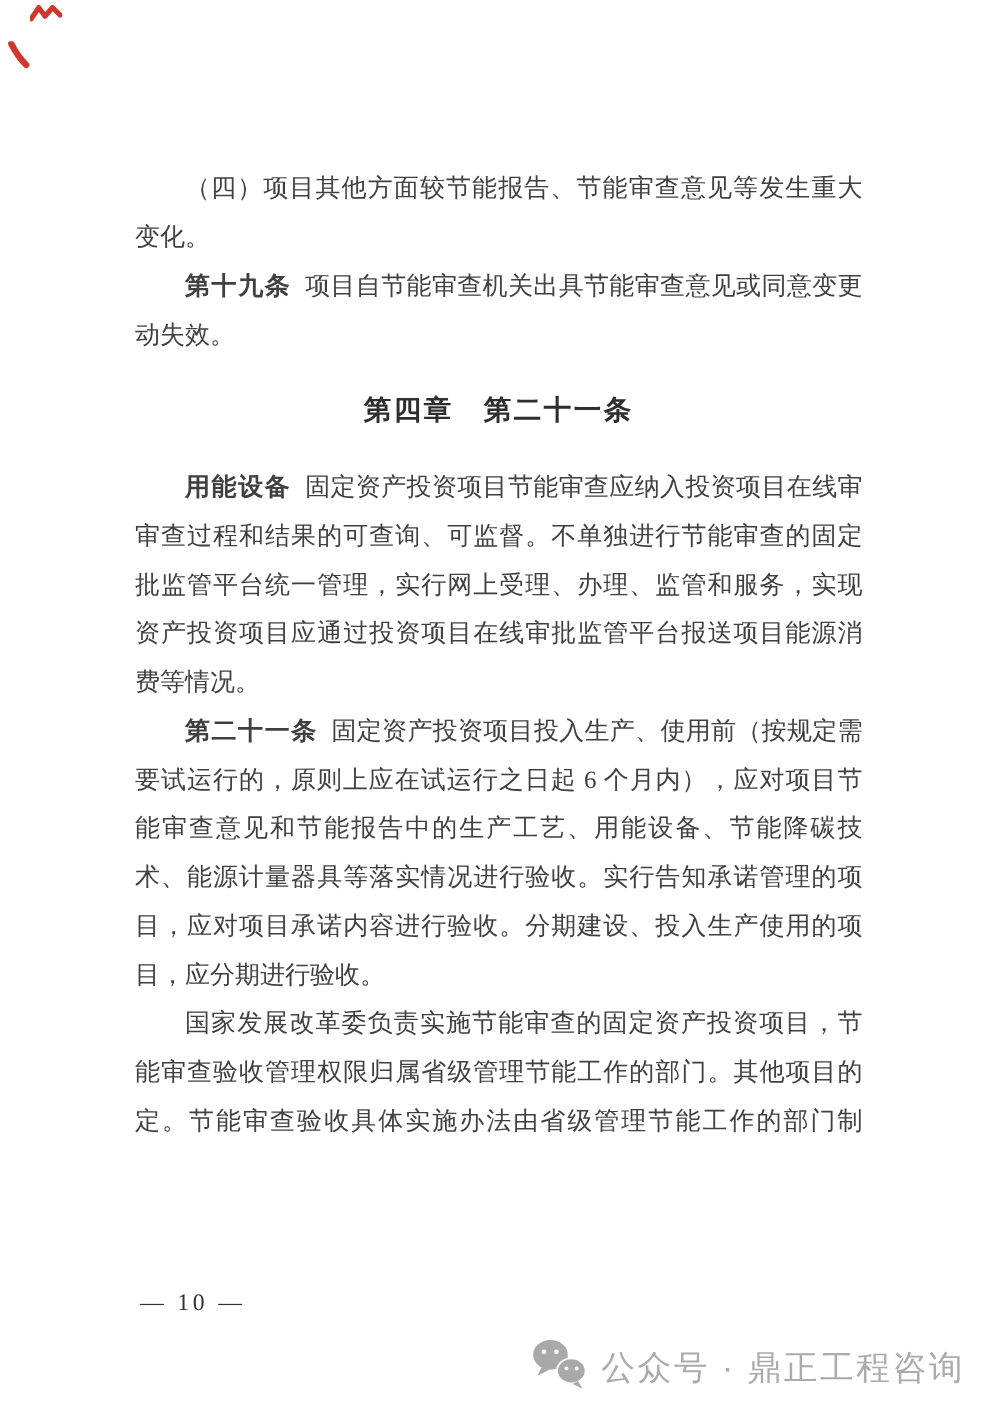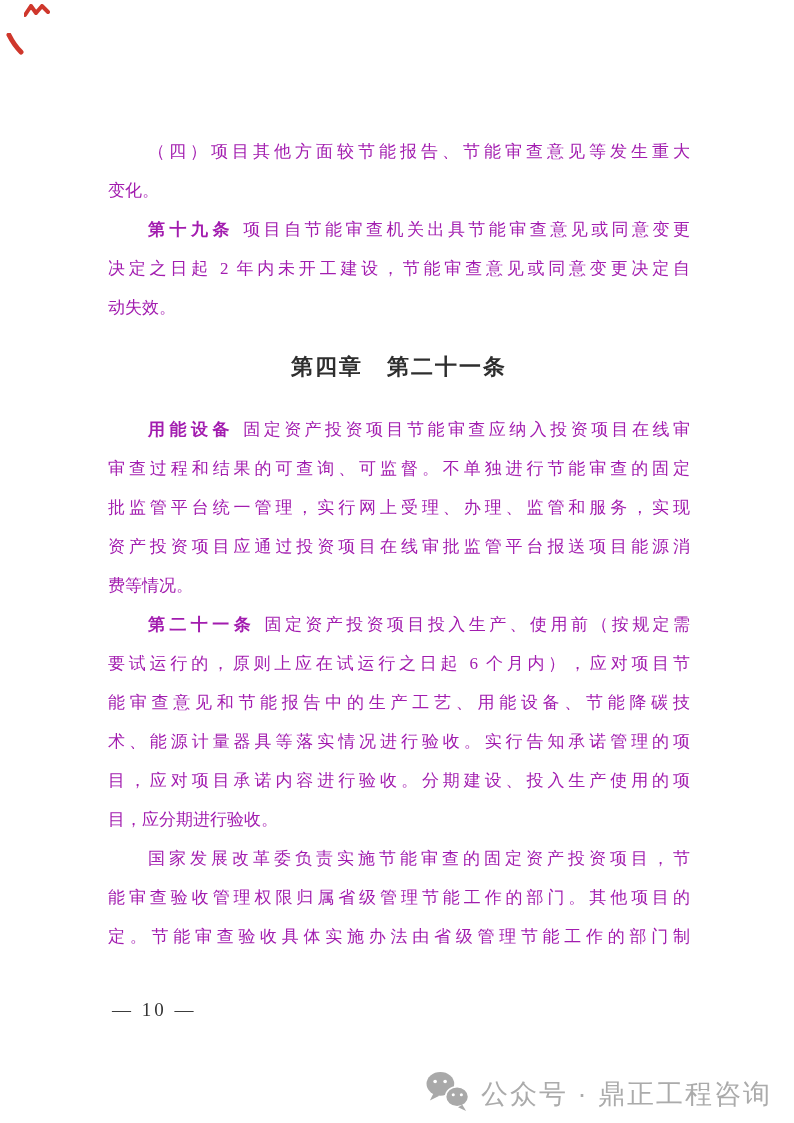--- a/index.html
+++ b/index.html
@@ -31,10 +31,10 @@
   .line {
     line-height: 39px;
     height: 39px;
-    font-size: 17px;
+    font-size: 20px;
     text-align: justify;
     text-align-last: justify;
-    color: #a21caf;
+    color: #404040;
   }
   .line.short { text-align-last: left; }
   .line.first { text-indent: 40px; }

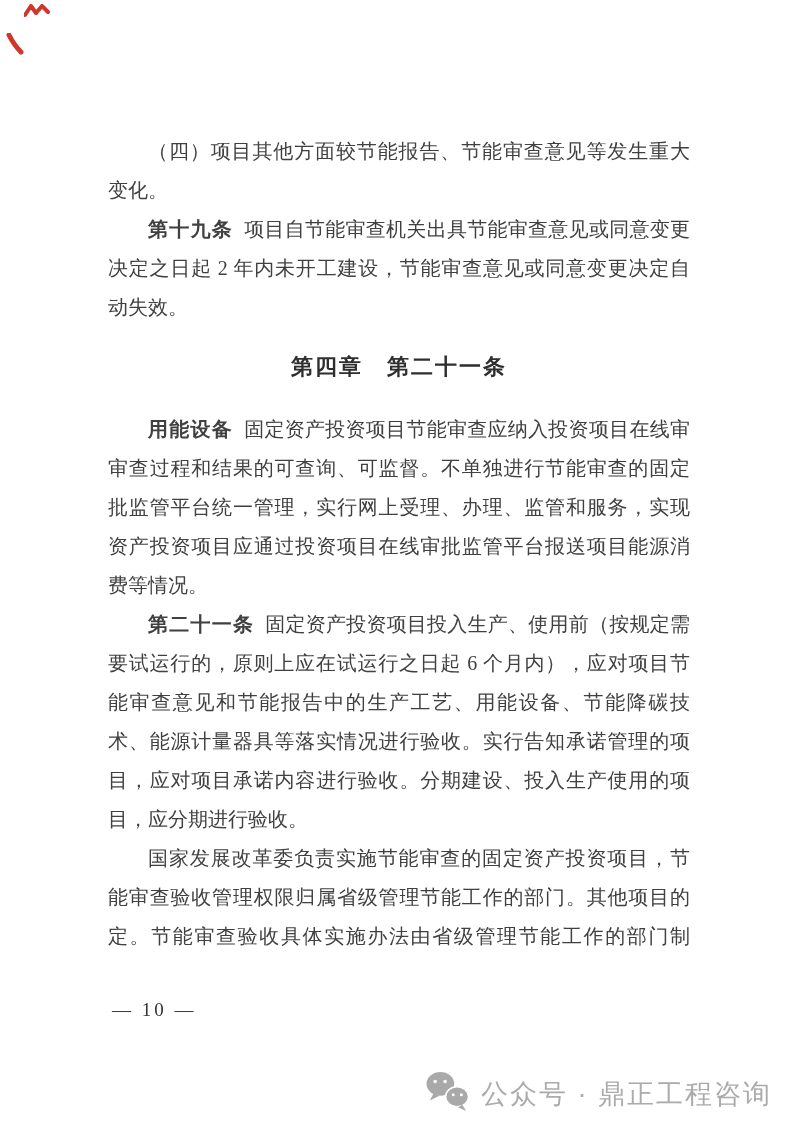--- a/index.html
+++ b/index.html
@@ -108,7 +108,6 @@
       </div>
       <div class="paragraph">
         <div class="line first"><span class="term">第十九条</span>项目自节能审查机关出具节能审查意见或同意变更</div>
-        <div class="line">决定之日起 2 年内未开工建设，节能审查意见或同意变更决定自</div>
         <div class="line short">动失效。</div>
       </div>
       <div class="chapter-heading">第四章　第二十一条</div>

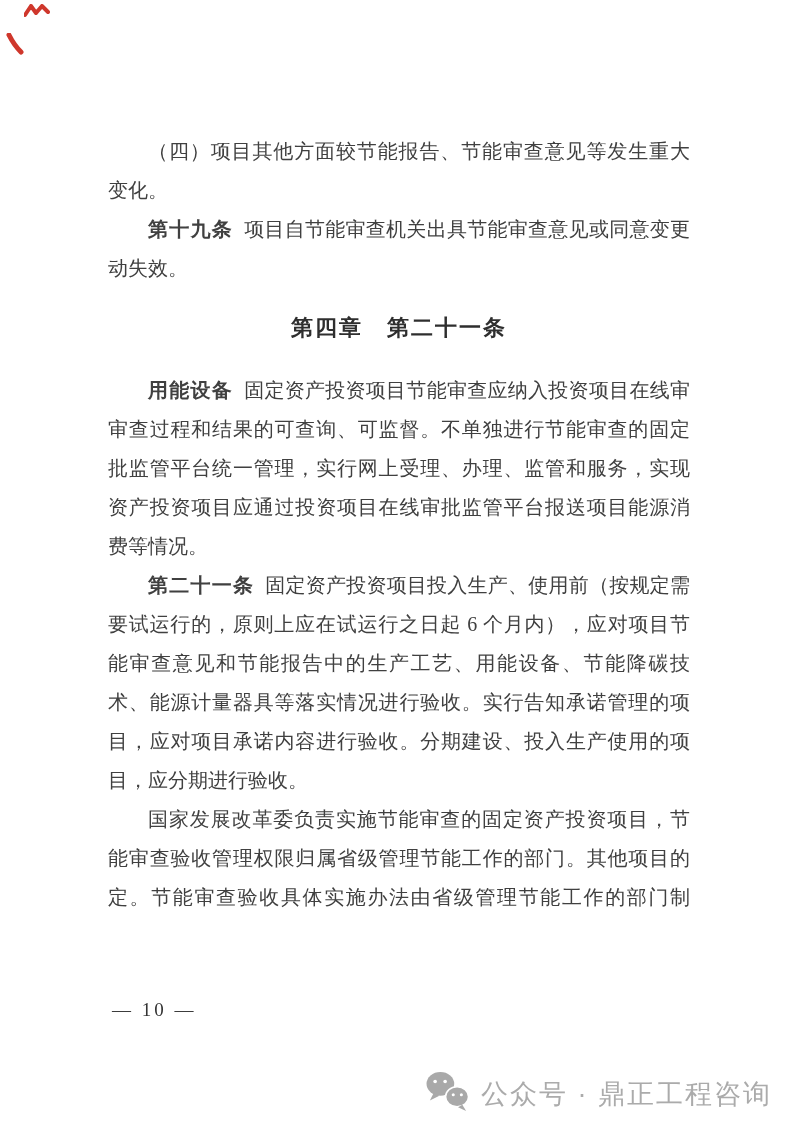--- a/index.html
+++ b/index.html
@@ -60,7 +60,7 @@
   .page-number {
     position: absolute;
     left: 112px;
-    top: 997px;
+    top: 1030px;
     font-size: 19px;
     line-height: 26px;
     letter-spacing: 3px;

